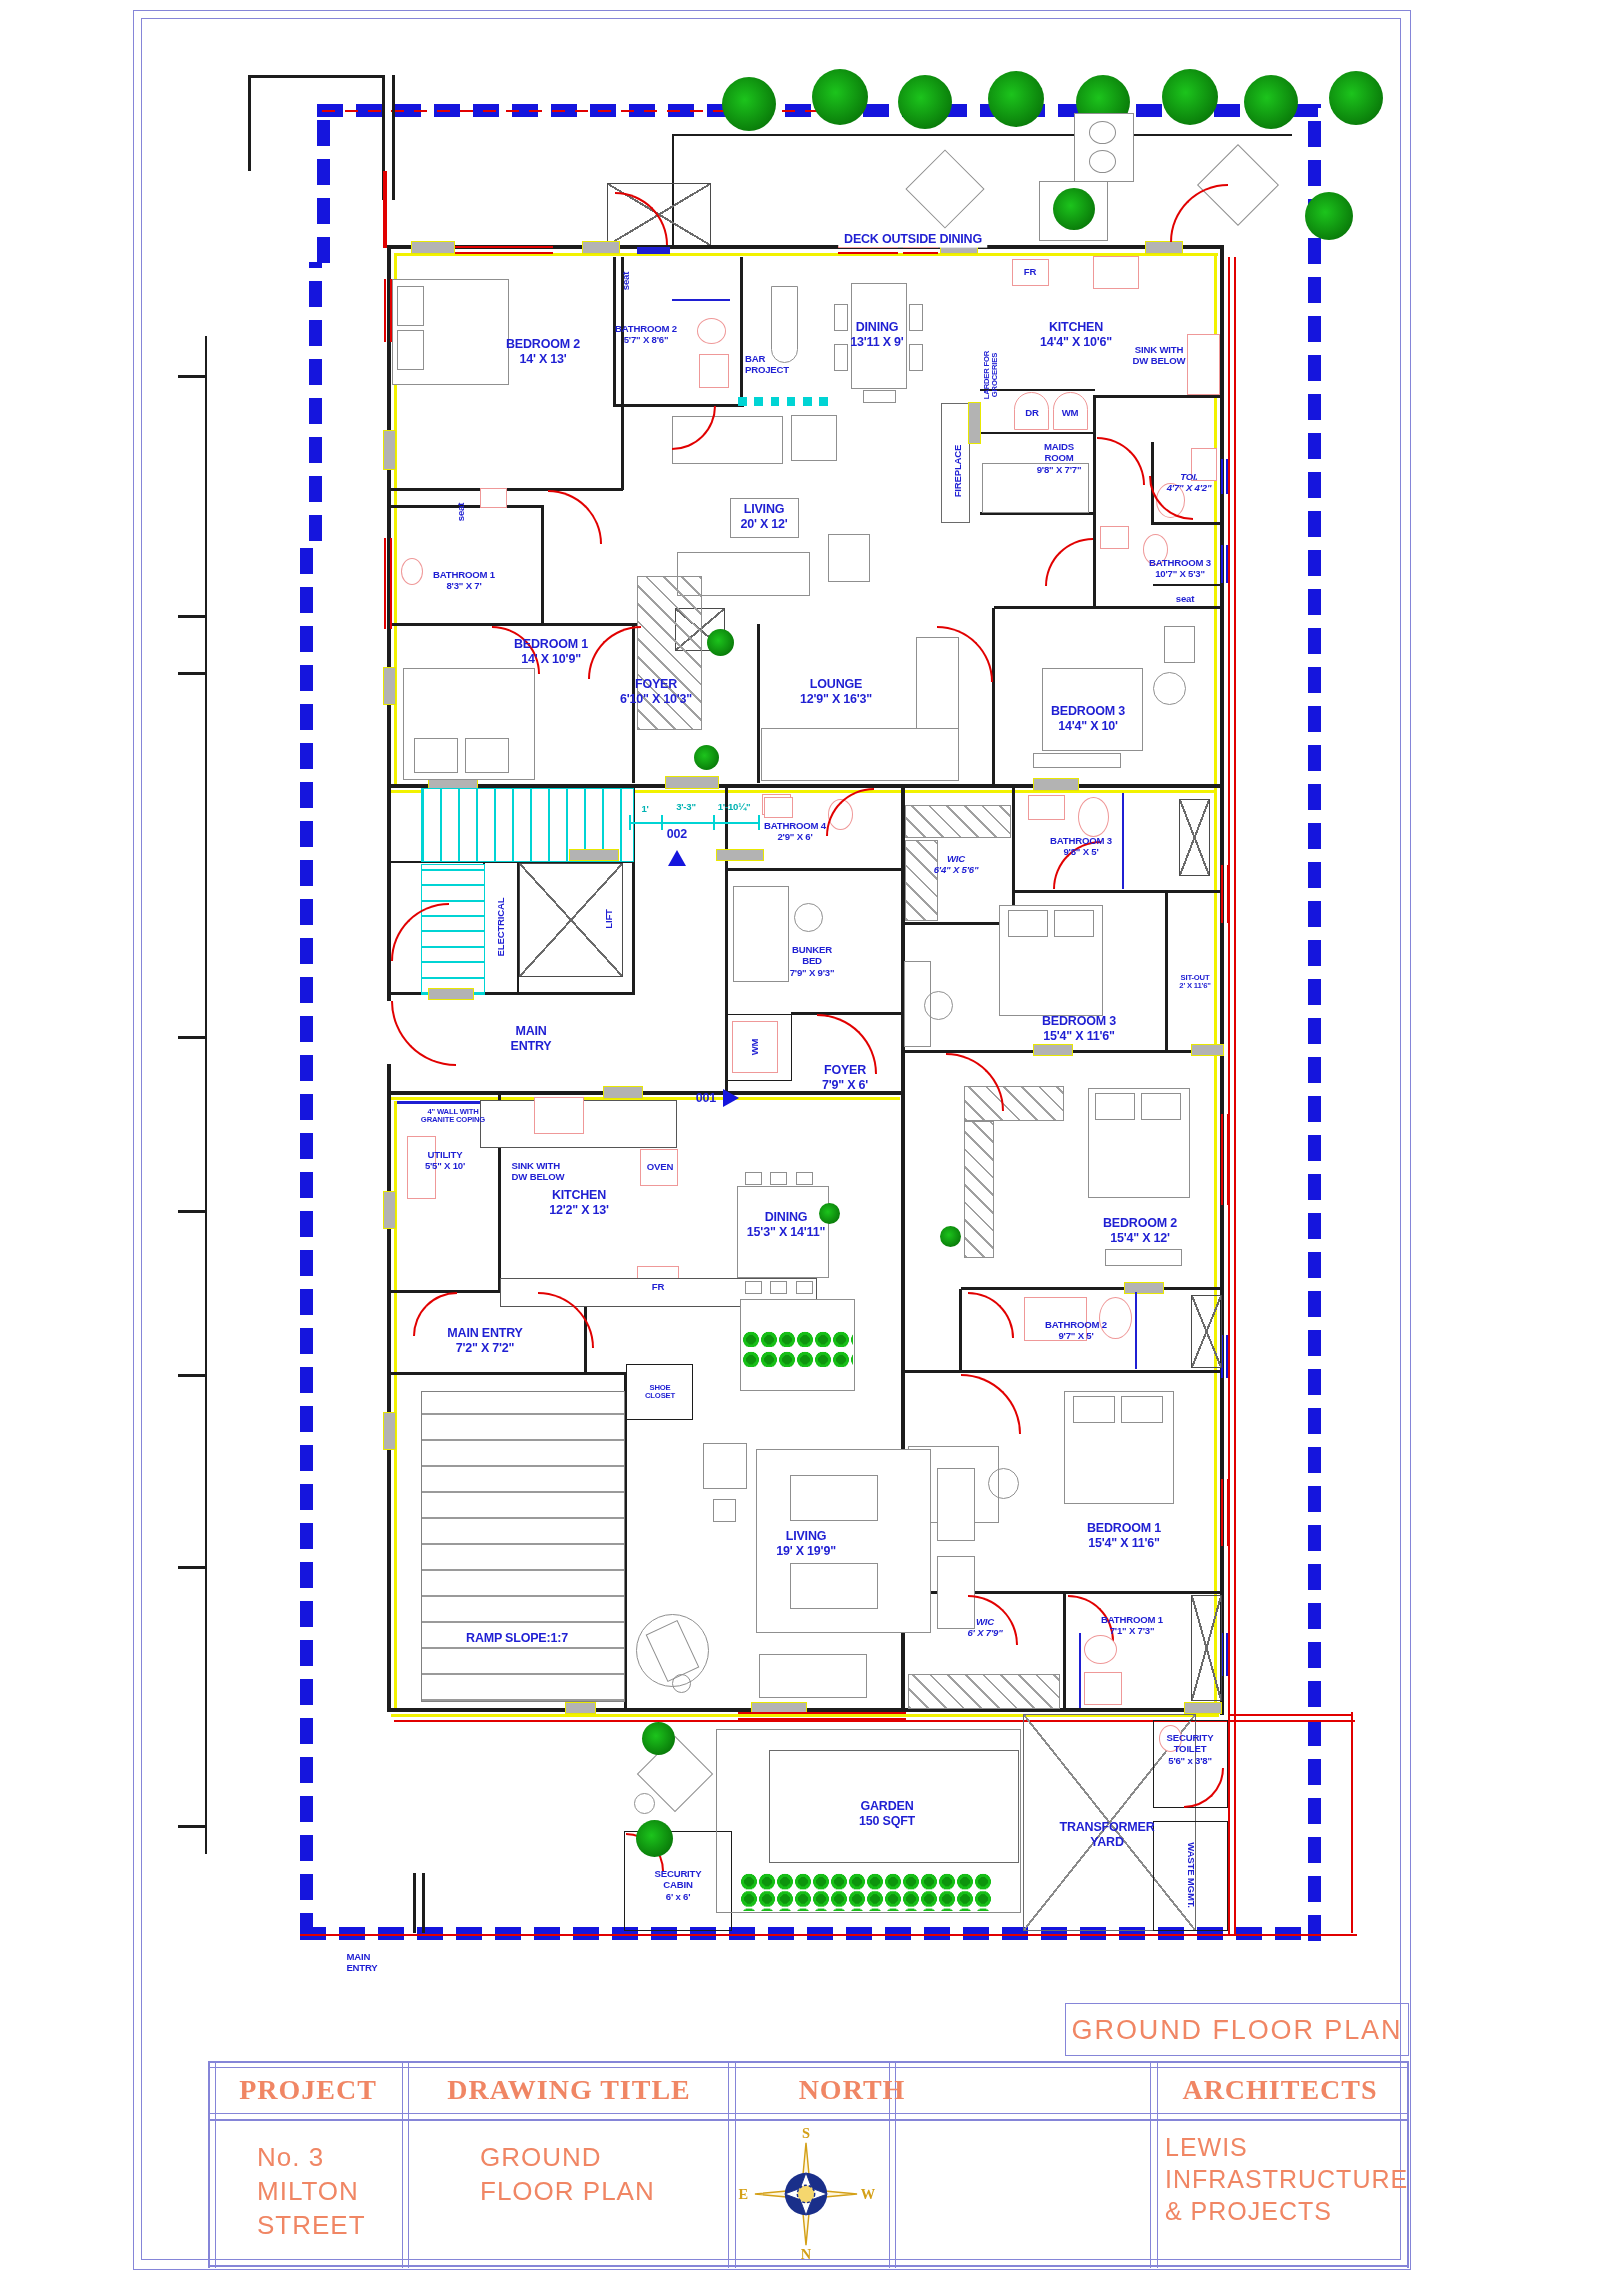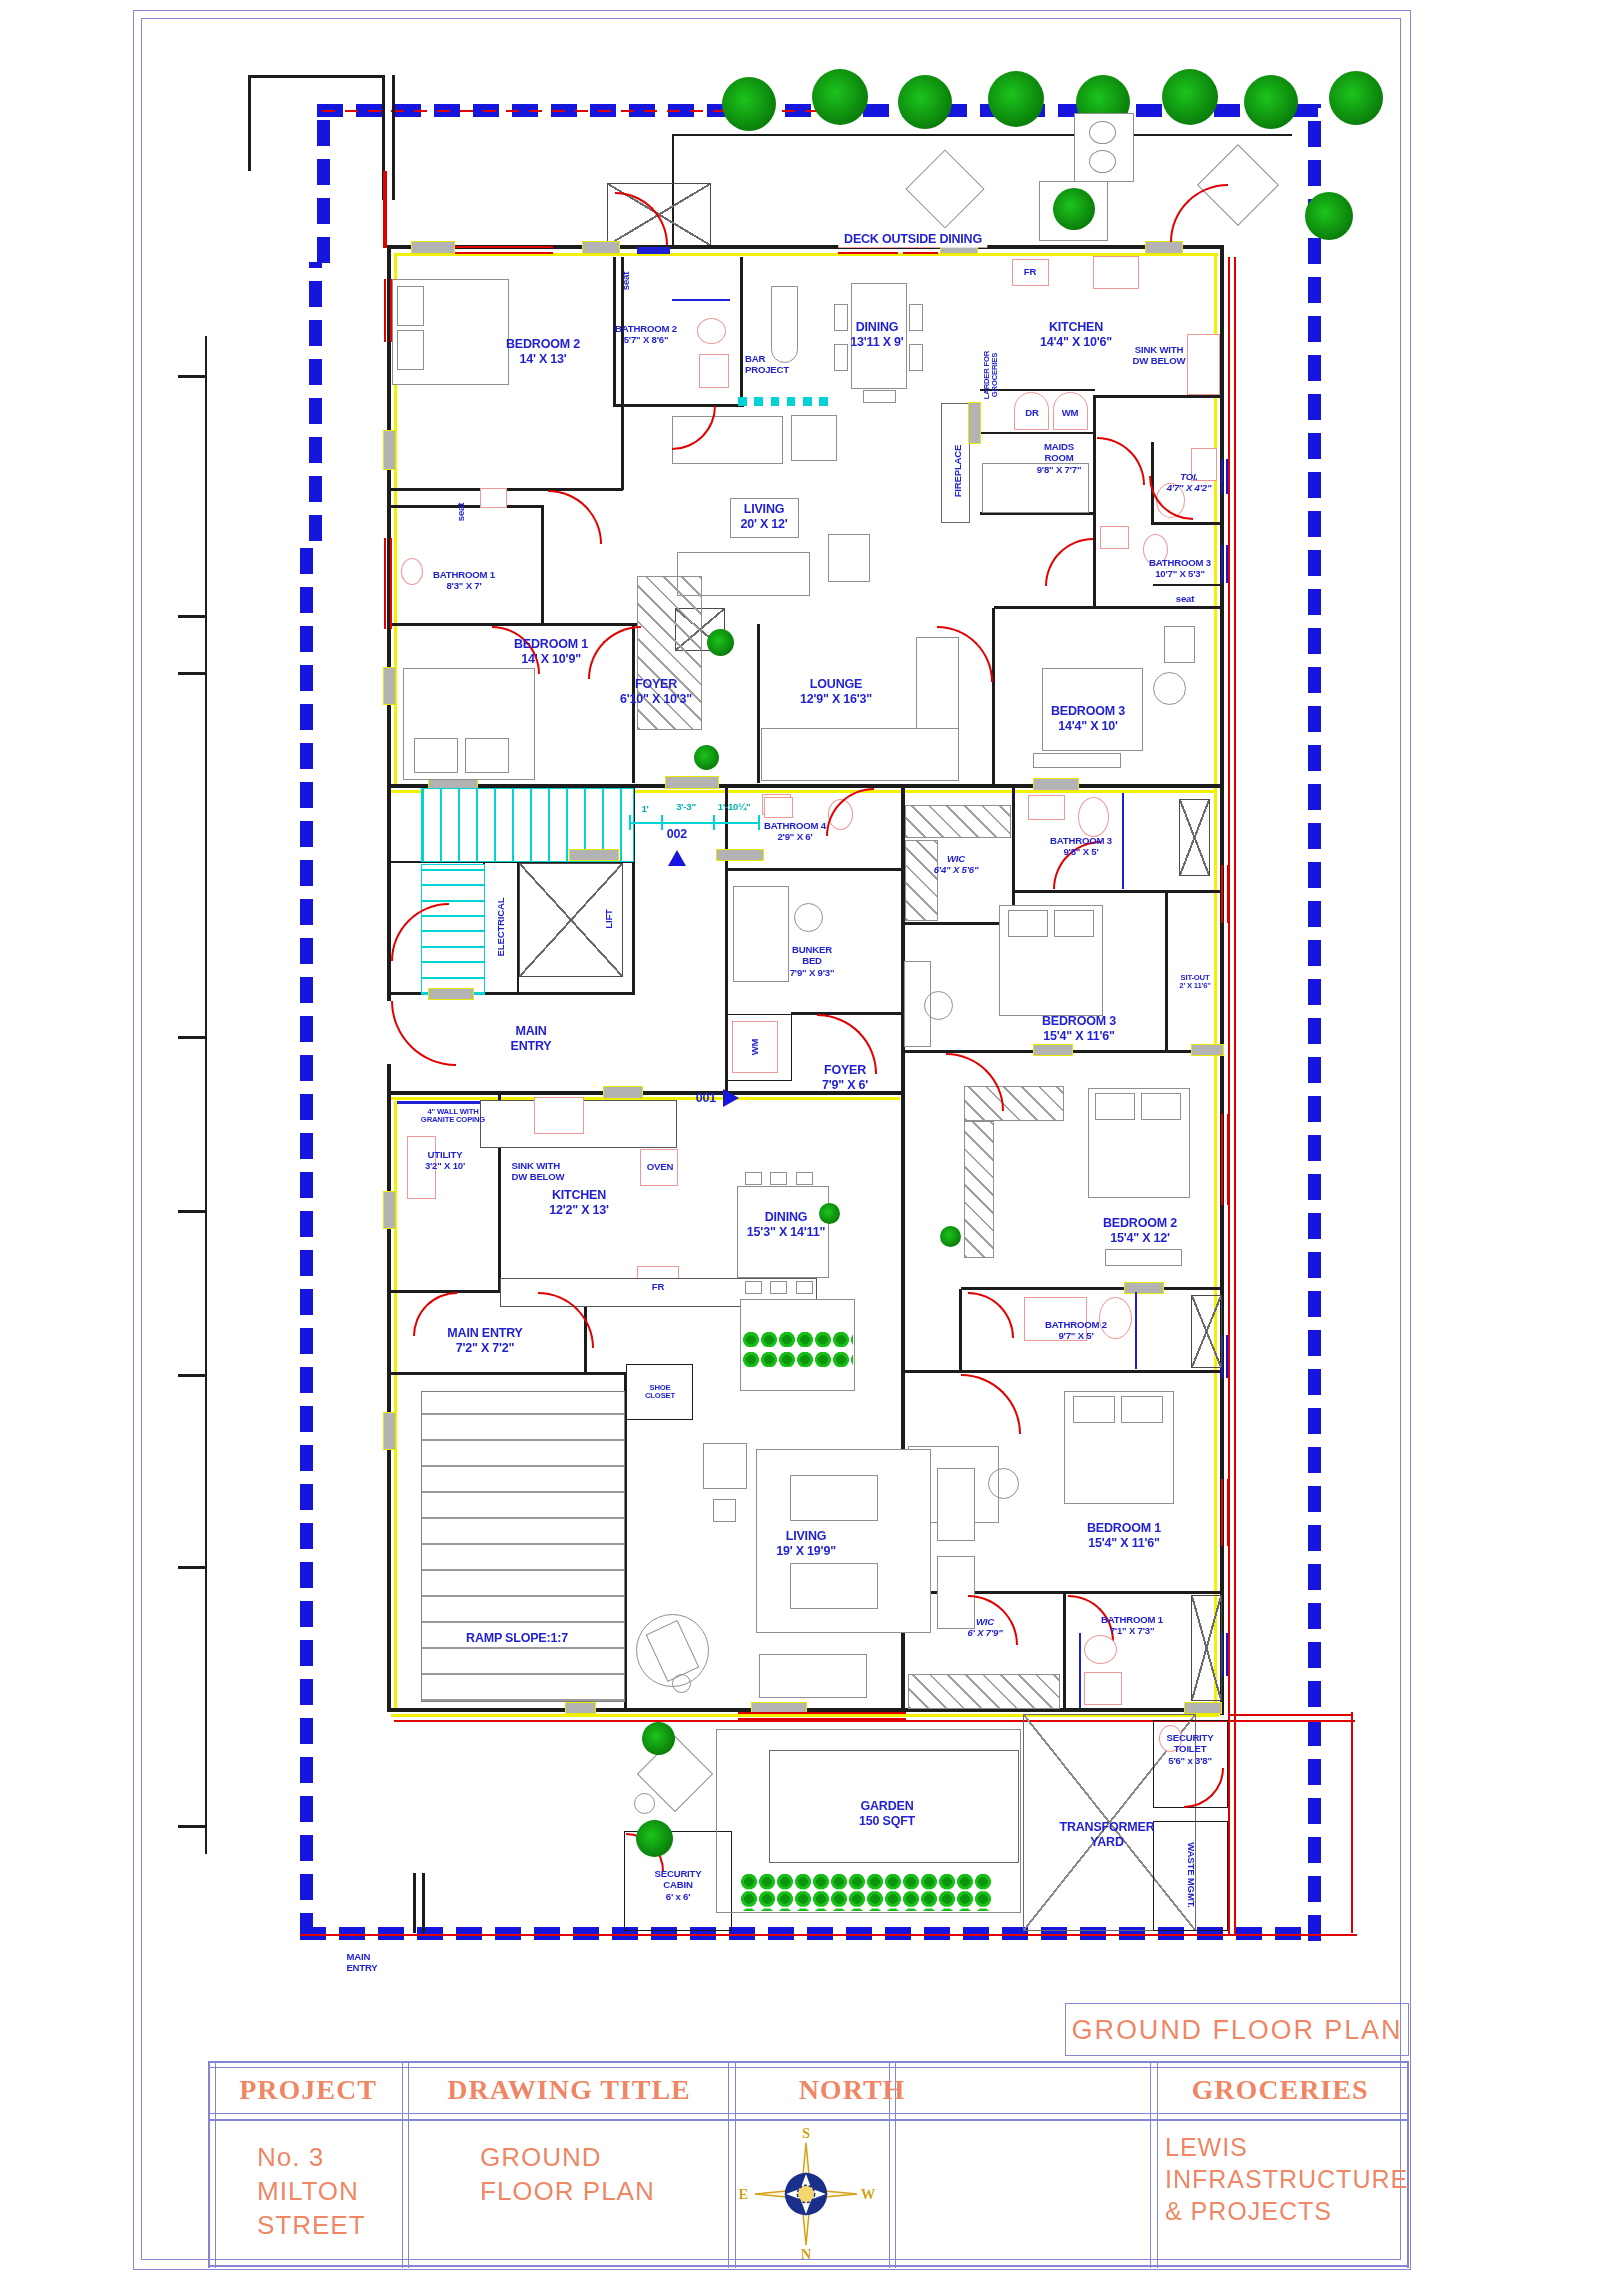--- a/index.html
+++ b/index.html
@@ -481,7 +481,7 @@
   </div>
 
   <div class="lbl s" style="left:445px;top:1160px;">UTILITY
-3'2" X 10'</div>
+5'5" X 10'</div>
   <div class="lbl xs" style="left:453px;top:1116px;">4" WALL WITH
 GRANITE COPING</div>
   <div class="lbl s" style="left:538px;top:1171px;text-align:left;">SINK WITH

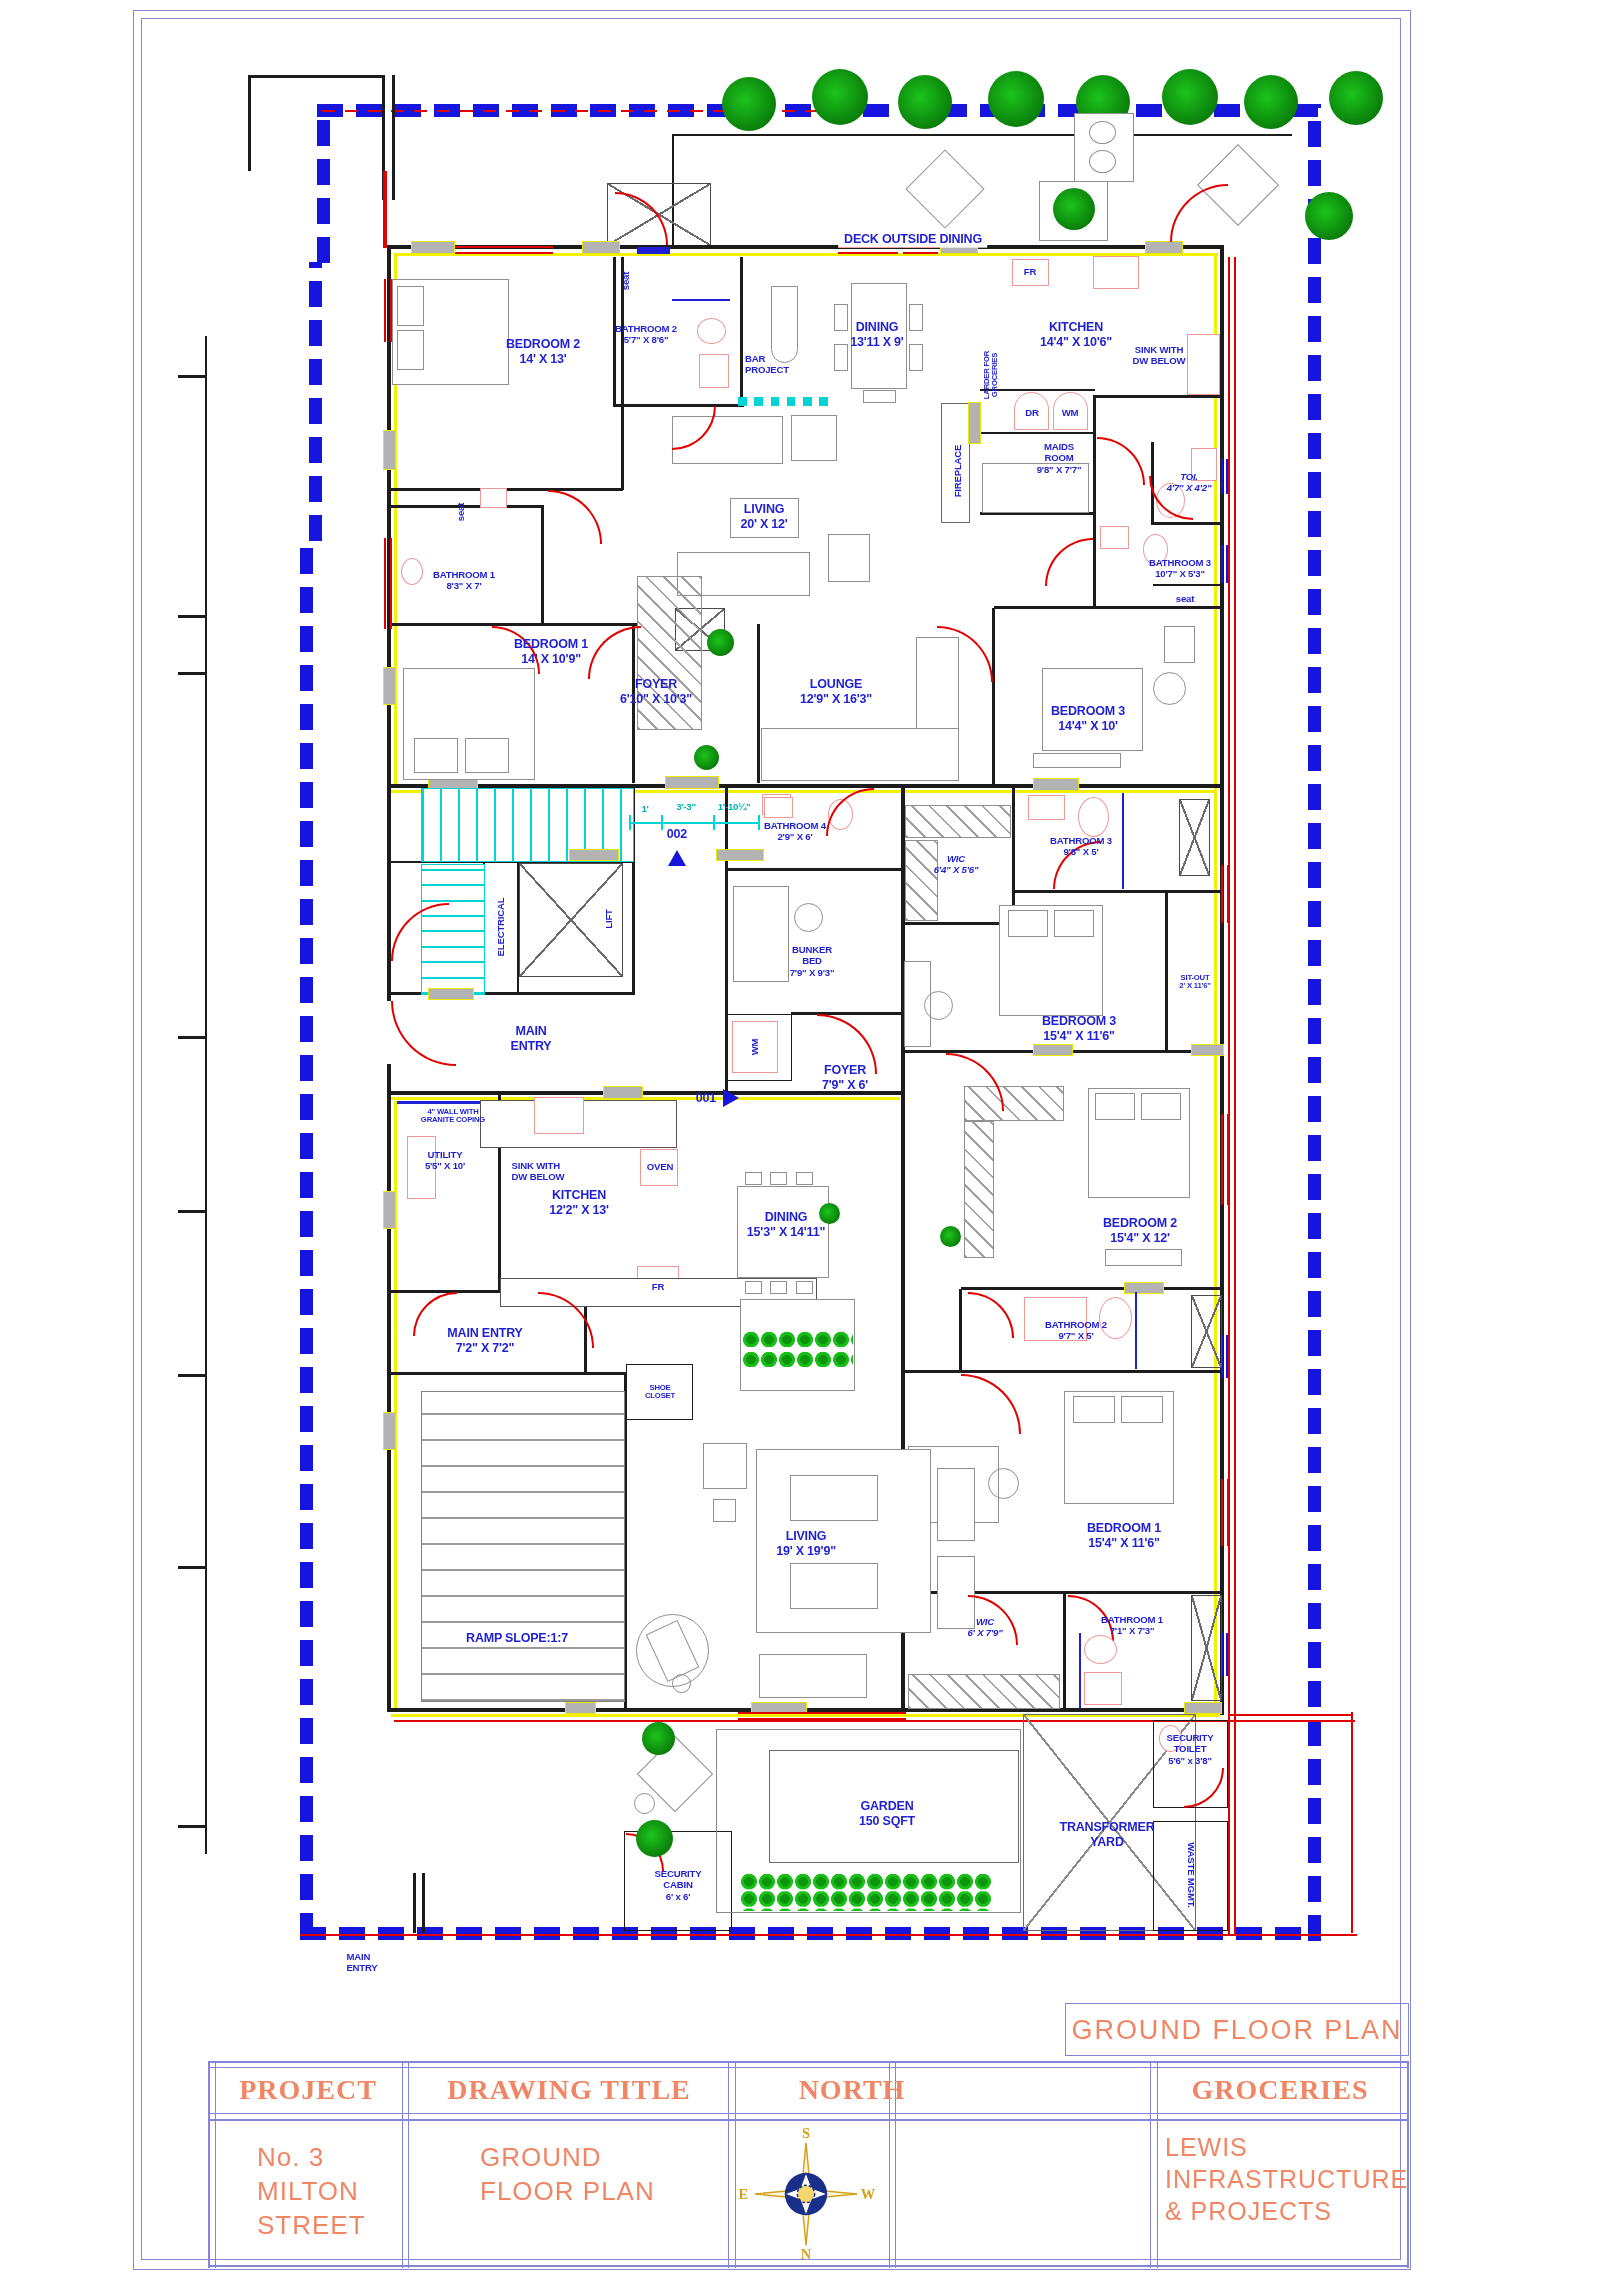--- a/index.html
+++ b/index.html
@@ -583,7 +583,7 @@
     <div class="tb-h" style="left:308px;top:2090px;">PROJECT</div>
     <div class="tb-h" style="left:569px;top:2090px;">DRAWING TITLE</div>
     <div class="tb-h" style="left:812px;top:2090px;margin-left:40px;">NORTH</div>
-    <div class="tb-h" style="left:1280px;top:2090px;">GROCERIES</div>
+    <div class="tb-h" style="left:1280px;top:2090px;">ARCHITECTS</div>
 
     <div class="tb-v" style="left:257px;top:2140px;">No. 3
 MILTON

